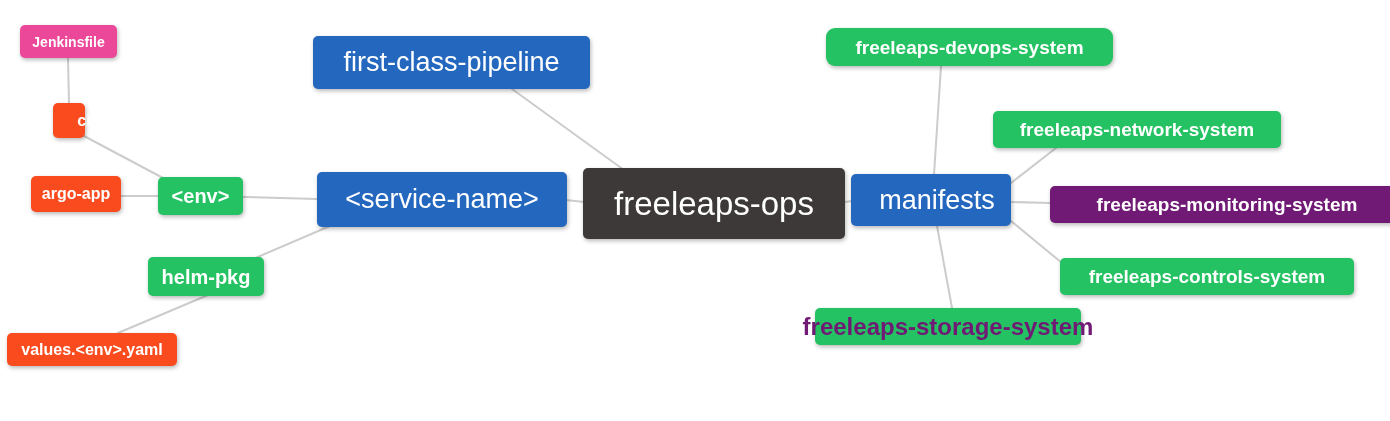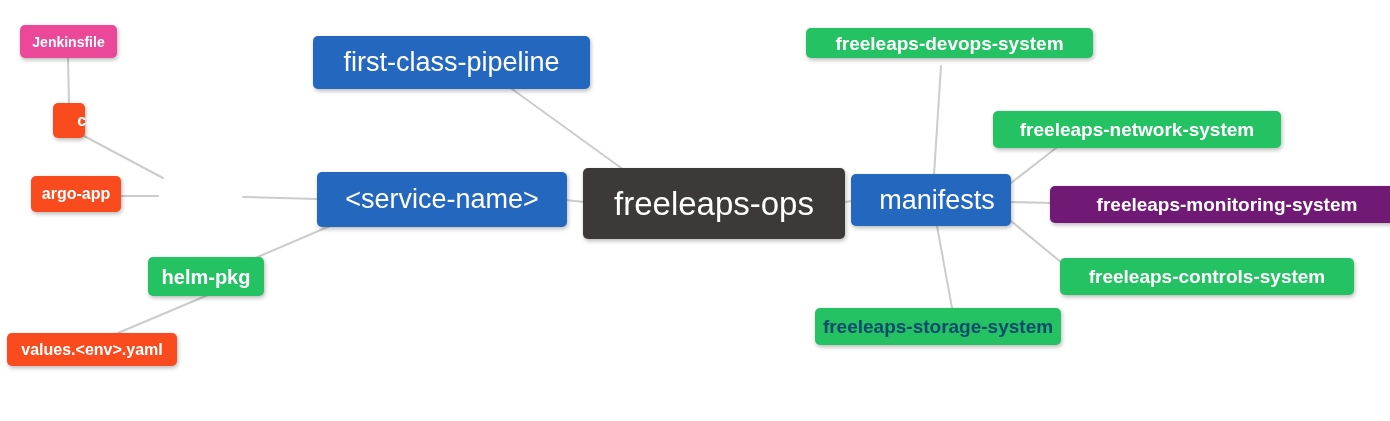--- a/index.html
+++ b/index.html
@@ -68,7 +68,7 @@
     <div class="node" style="left: 317px; top: 172px; width: 250px; height: 55px; background: rgb(36, 103, 190); color: rgb(255, 255, 255); font-size: 27px; font-weight: 400;">&lt;service-name&gt;</div>
     <div class="node" style="left: 583px; top: 168px; width: 262px; height: 71px; background: rgb(61, 57, 56); color: rgb(255, 255, 255); font-size: 33px; font-weight: 400;">freeleaps-ops</div>
     <div class="node" style="left: 851px; top: 174px; width: 160px; height: 52px; background: rgb(36, 103, 190); color: rgb(255, 255, 255); font-size: 27px; font-weight: 400; padding-left: 12px;">manifests</div>
-    <div class="node" style="left: 806px; top: 28px; width: 287px; height: 30px; background: rgb(36, 194, 98); color: rgb(255, 255, 255); font-size: 19px; font-weight: 700;">freeleaps-devops-system</div>
+    <div class="node" style="left: 826px; top: 28px; width: 287px; height: 38px; background: rgb(36, 194, 98); color: rgb(255, 255, 255); font-size: 19px; font-weight: 700; border-radius: 9px;">freeleaps-devops-system</div>
     <div class="node" style="left: 993px; top: 111px; width: 288px; height: 37px; background: rgb(36, 194, 98); color: rgb(255, 255, 255); font-size: 19px; font-weight: 700;">freeleaps-network-system</div>
     <div class="node" style="left: 1050px; top: 186px; width: 354px; height: 37px; background: #701a75; color: rgb(255, 255, 255); font-size: 19px; font-weight: 700;">freeleaps-monitoring-system</div>
     <div class="node" style="left: 1060px; top: 258px; width: 294px; height: 37px; background: rgb(36, 194, 98); color: rgb(255, 255, 255); font-size: 19px; font-weight: 700;">freeleaps-controls-system</div>

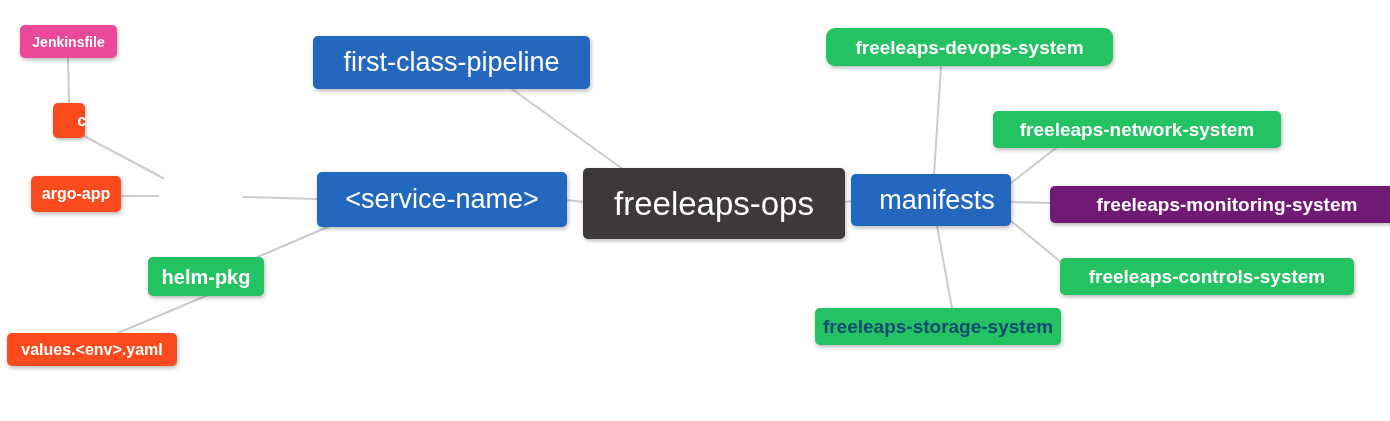--- a/index.html
+++ b/index.html
@@ -62,6 +62,7 @@
 <div class="node" style="left: 20px; top: 25px; width: 97px; height: 33px; background: #ec4899; color: rgb(255, 255, 255); font-size: 14px; font-weight: 700;">Jenkinsfile</div>
     <div class="node" style="left: 53px; top: 103px; width: 32px; height: 35px; background: rgb(250, 75, 30); color: rgb(255, 255, 255); font-size: 16px; font-weight: 700; padding-left: 30px;">ci</div>
     <div class="node" style="left: 31px; top: 176px; width: 90px; height: 36px; background: rgb(250, 75, 30); color: rgb(255, 255, 255); font-size: 16px; font-weight: 700;">argo-app</div>
+    <div class="node" style="left: 158px; top: 177px; width: 85px; height: 38px; background: rgb(36, 194, 98); color: rgb(255, 255, 255); font-size: 20px; font-weight: 700;">&lt;env&gt;</div>
     <div class="node" style="left: 148px; top: 257px; width: 116px; height: 39px; background: rgb(36, 194, 98); color: rgb(255, 255, 255); font-size: 20px; font-weight: 700;">helm-pkg</div>
     <div class="node" style="left: 7px; top: 333px; width: 170px; height: 33px; background: rgb(250, 75, 30); color: rgb(255, 255, 255); font-size: 16px; font-weight: 700;">values.&lt;env&gt;.yaml</div>
     <div class="node" style="left: 313px; top: 36px; width: 277px; height: 53px; background: rgb(36, 103, 190); color: rgb(255, 255, 255); font-size: 27px; font-weight: 400;">first-class-pipeline</div>

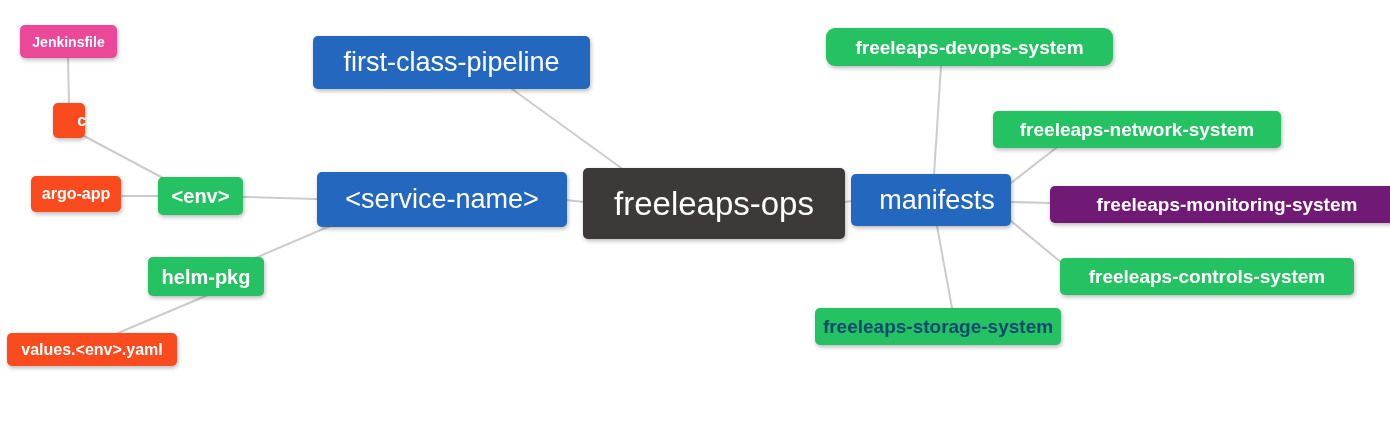--- a/index.html
+++ b/index.html
@@ -73,7 +73,7 @@
     <div class="node" style="left: 993px; top: 111px; width: 288px; height: 37px; background: rgb(36, 194, 98); color: rgb(255, 255, 255); font-size: 19px; font-weight: 700;">freeleaps-network-system</div>
     <div class="node" style="left: 1050px; top: 186px; width: 354px; height: 37px; background: #701a75; color: rgb(255, 255, 255); font-size: 19px; font-weight: 700;">freeleaps-monitoring-system</div>
     <div class="node" style="left: 1060px; top: 258px; width: 294px; height: 37px; background: rgb(36, 194, 98); color: rgb(255, 255, 255); font-size: 19px; font-weight: 700;">freeleaps-controls-system</div>
-    <div class="node" style="left: 815px; top: 308px; width: 246px; height: 37px; background: rgb(36, 194, 98); color: #0c4a6e; font-size: 19px; font-weight: 700;">freeleaps-storage-system</div>
+    <div class="node" style="left: 815px; top: 308px; width: 266px; height: 37px; background: rgb(36, 194, 98); color: #701a75; font-size: 24px; font-weight: 700;">freeleaps-storage-system</div>
   </div>
 
 </body></html>

